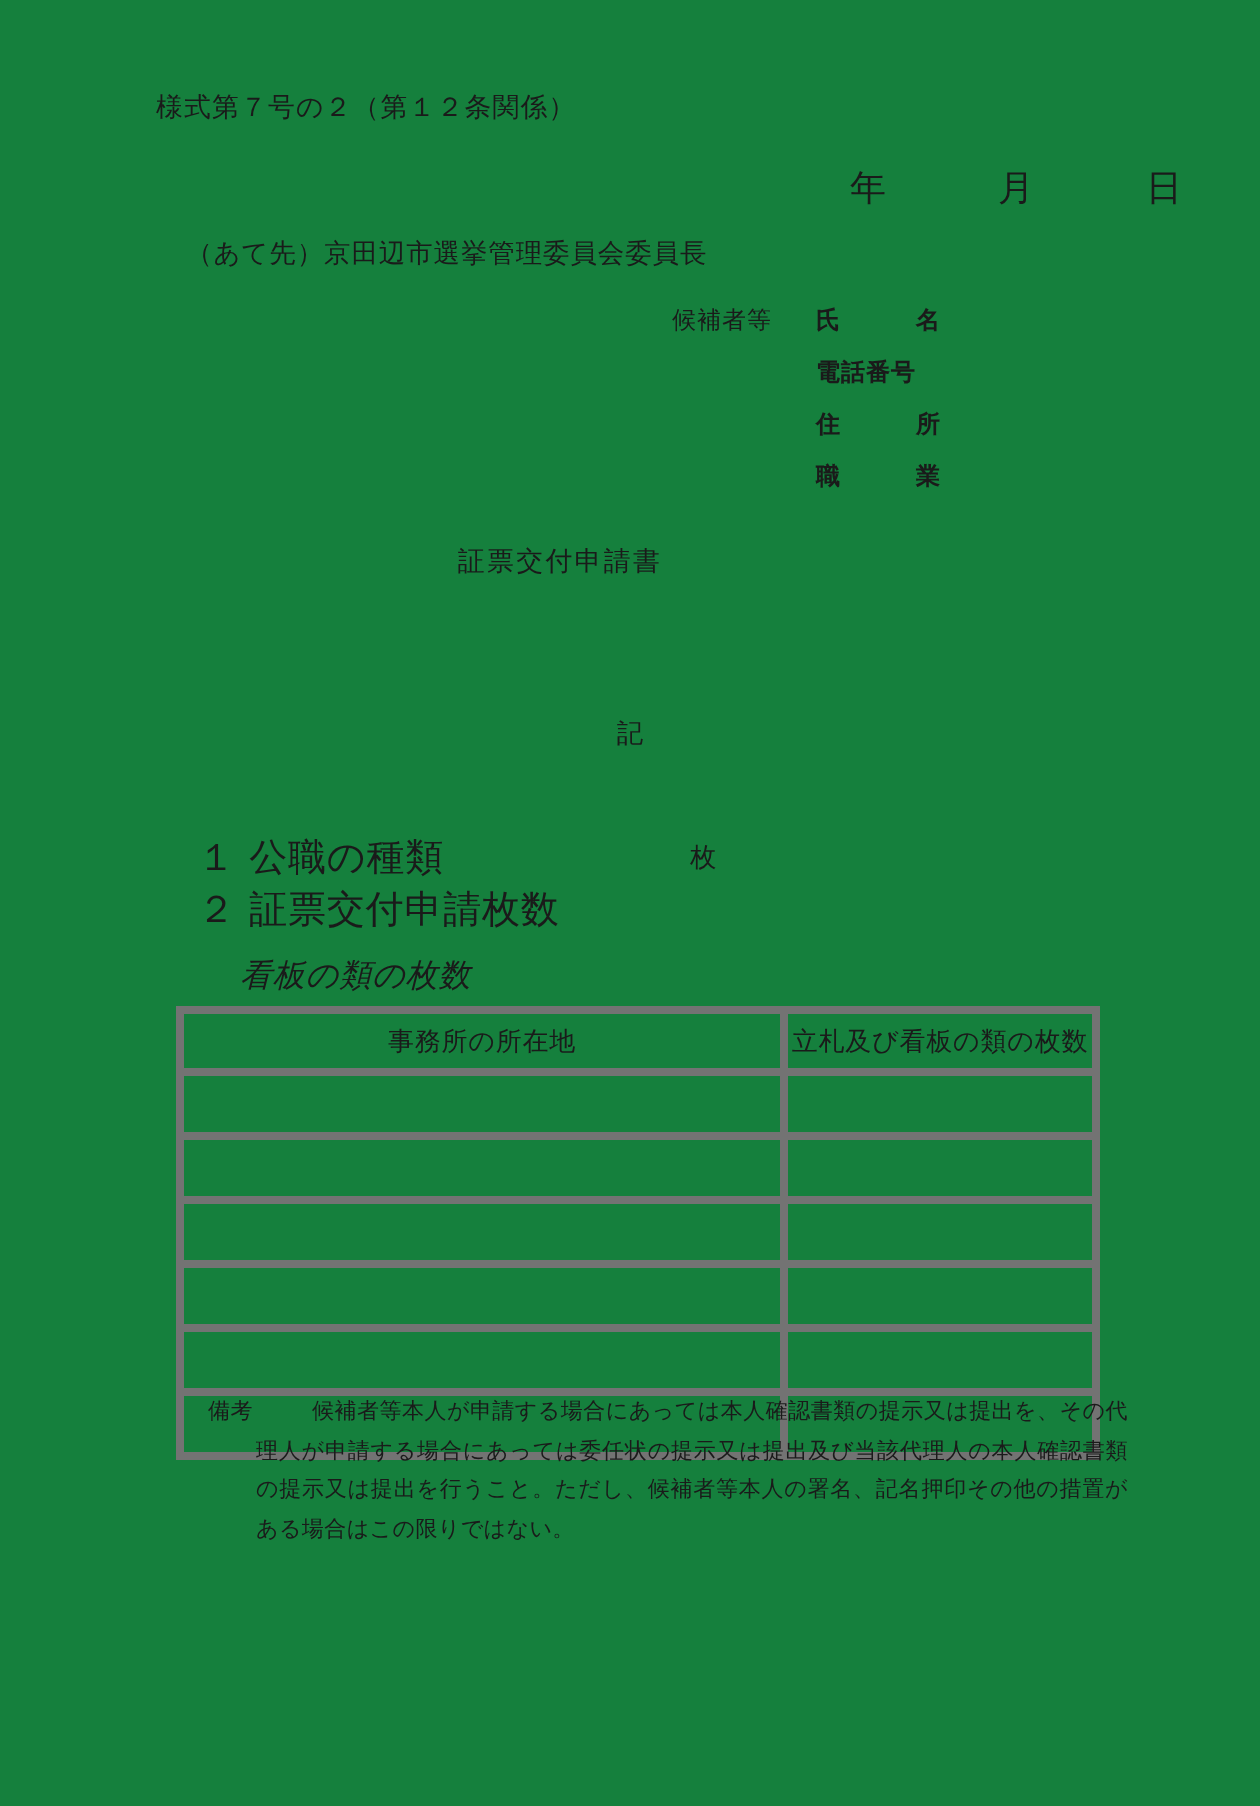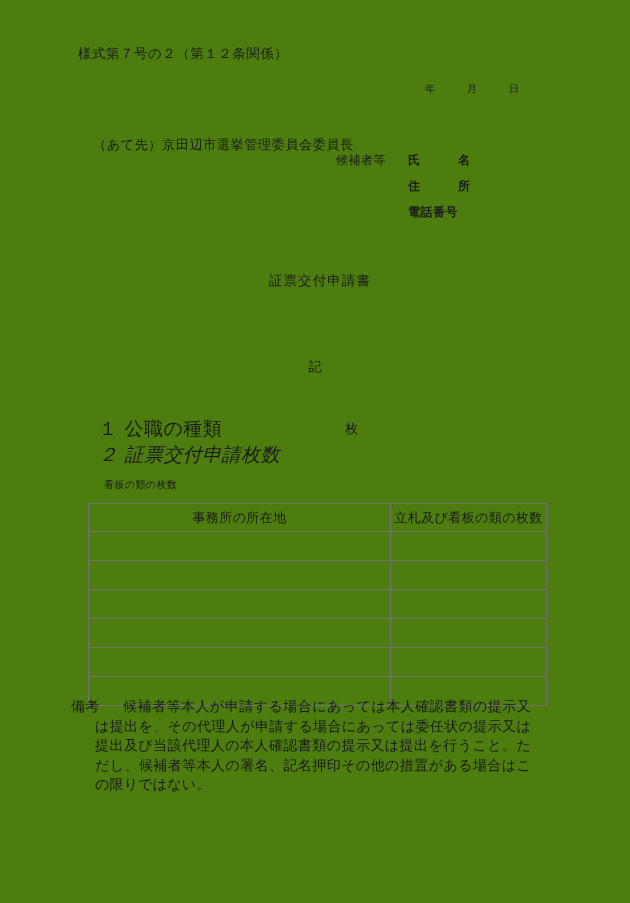--- a/index.html
+++ b/index.html
@@ -21,7 +21,7 @@
     top: 0;
     width: 630px;
     height: 903px;
-    background: #4d7c0f;
+    background: #15803d;
   }
 
   

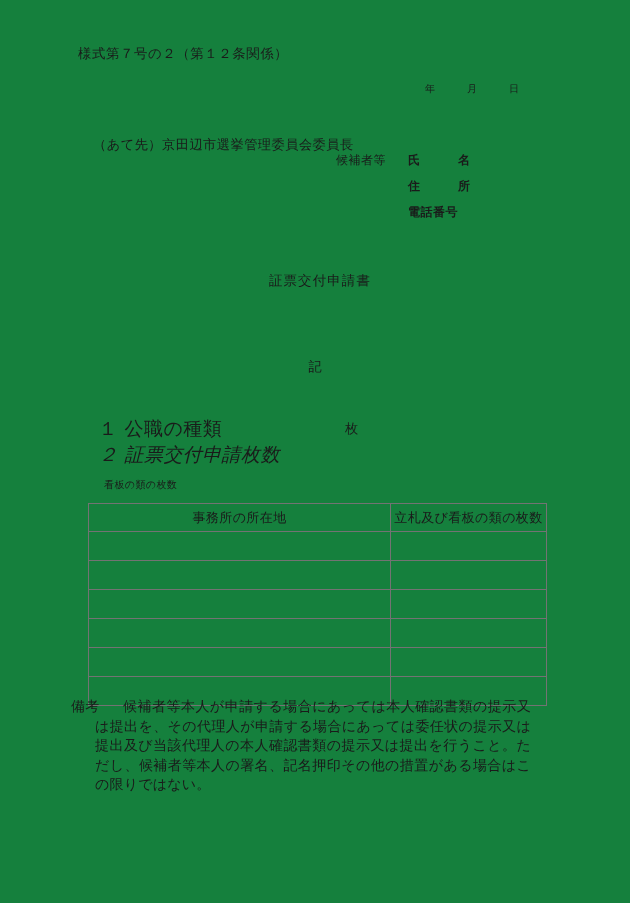--- a/index.html
+++ b/index.html
@@ -37,7 +37,7 @@
   .date-line {
     left: 425px;
     top: 82px;
-    font-size: 10px;
+    font-size: 18px;
     letter-spacing: 0.5px;
   }
   .addressee {

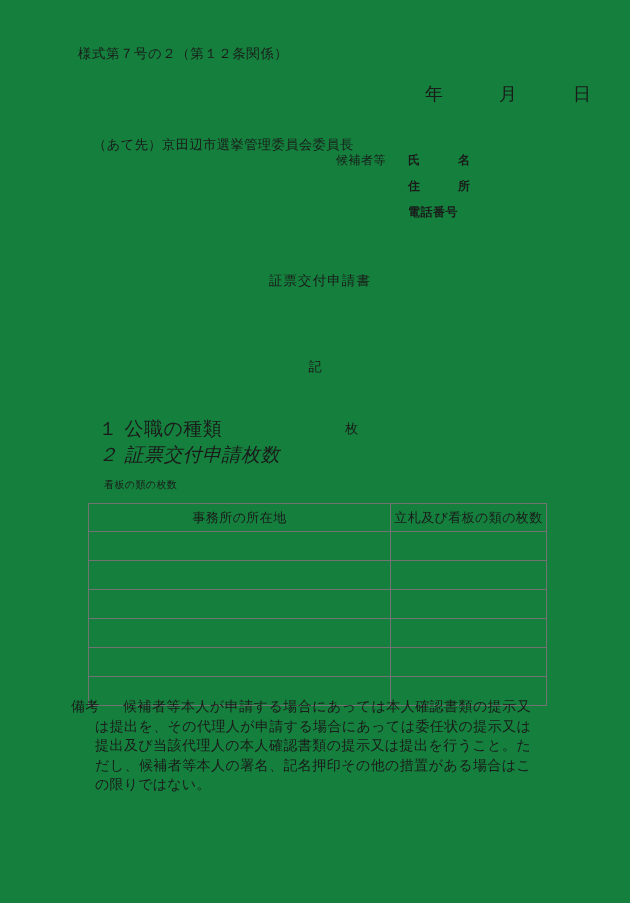--- a/index.html
+++ b/index.html
@@ -42,7 +42,7 @@
   }
   .addressee {
     left: 93px;
-    top: 136px;
+    top: 118px;
     font-size: 13.2px;
     letter-spacing: 0.5px;
   }

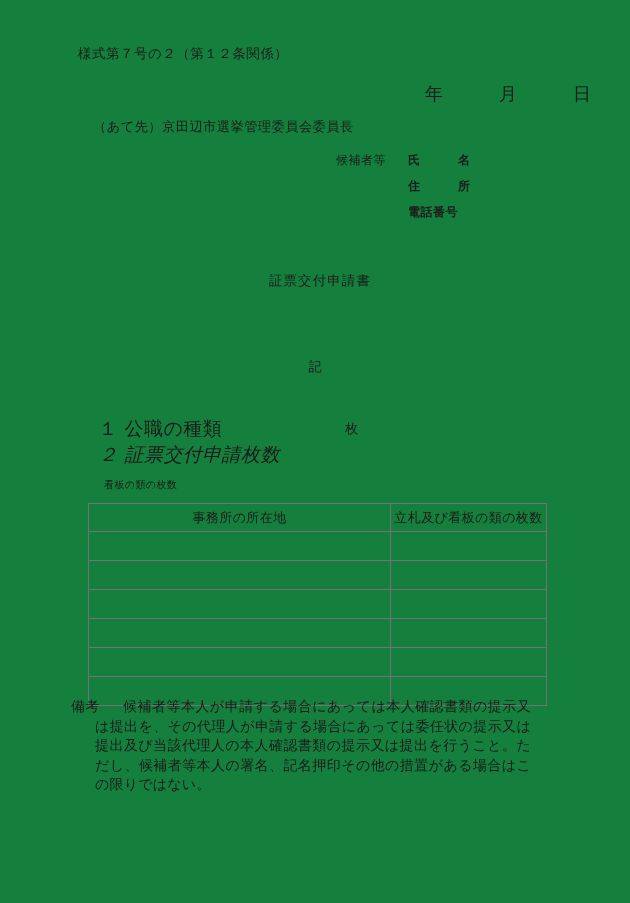--- a/index.html
+++ b/index.html
@@ -199,11 +199,11 @@
     </div>
     <div class="cand-row">
       <span class="cand-prefix"></span>
-      <span class="cand-label">住　　　所</span>
+      <span class="cand-label">電話番号</span>
     </div>
     <div class="cand-row">
       <span class="cand-prefix"></span>
-      <span class="cand-label">電話番号</span>
+      <span class="cand-label">住　　　所</span>
     </div>
   </div>
 

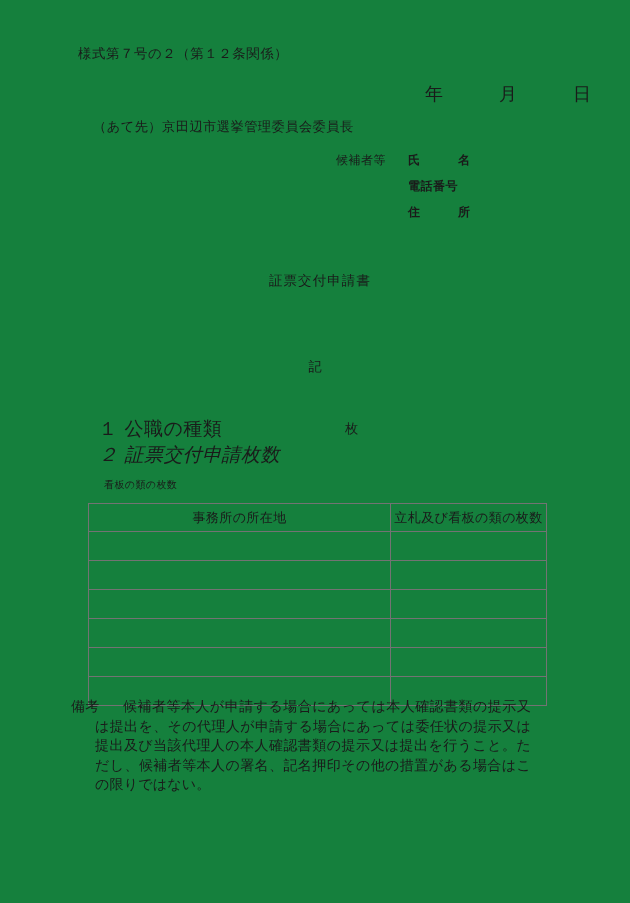--- a/index.html
+++ b/index.html
@@ -205,6 +205,10 @@
       <span class="cand-prefix"></span>
       <span class="cand-label">住　　　所</span>
     </div>
+    <div class="cand-row">
+      <span class="cand-prefix"></span>
+      <span class="cand-label">職　　　業</span>
+    </div>
   </div>
 
   <div class="abs doc-title">証票交付申請書</div>

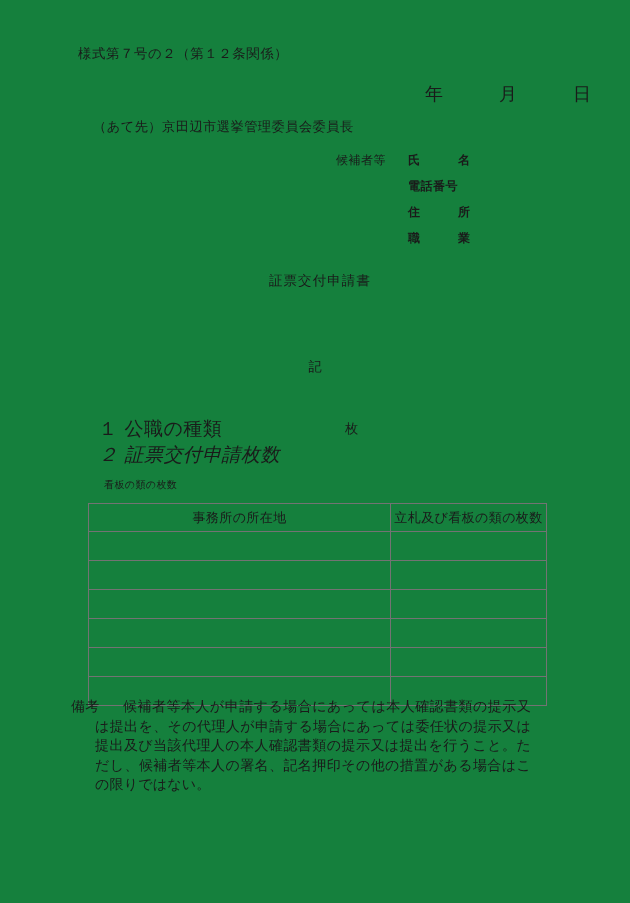--- a/index.html
+++ b/index.html
@@ -78,7 +78,6 @@
     font-size: 13.4px;
     letter-spacing: 1.2px;
     white-space: normal;
-    margin-left: 40px;
   }
 
   

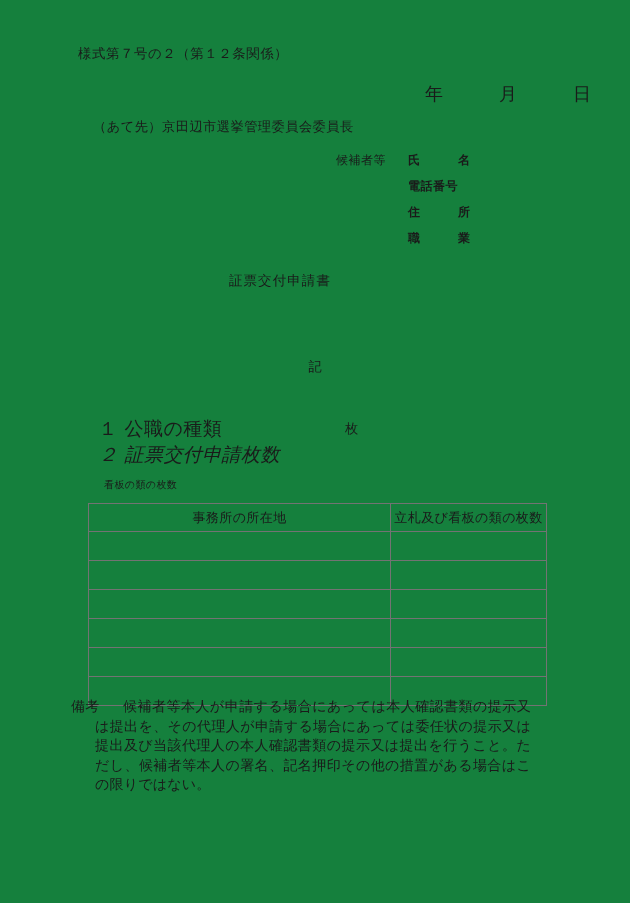--- a/index.html
+++ b/index.html
@@ -113,7 +113,7 @@
   }
   .item-num { display: inline-block; width: 26px; }
   .item1 { top: 394px; }
-  .item2 { top: 420px; font-style: italic; }
+  .item2 { top: 420px; }
   .item3 { top: 452px; width: 480px; white-space: normal; line-height: 26px; }
   .item3-ind { display: inline-block; width: 26px; }
   .unit-mai {

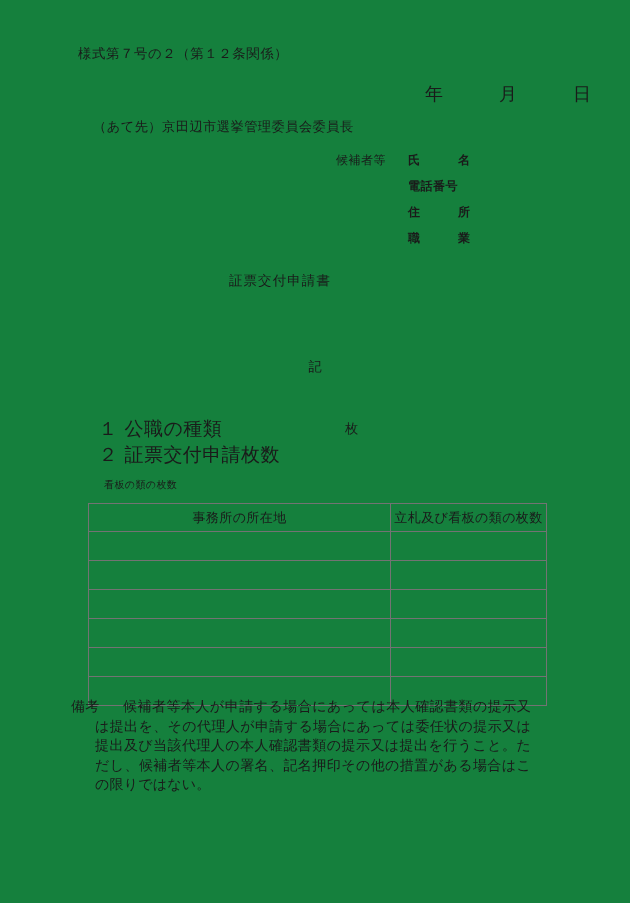--- a/index.html
+++ b/index.html
@@ -124,11 +124,12 @@
   }
   .item3-line2 {
     position: absolute;
-    left: 104px;
+    left: 120px;
     top: 478px;
-    font-size: 10px;
+    font-size: 16px;
     letter-spacing: 0.4px;
     white-space: pre;
+    font-style: italic;
   }
 
   

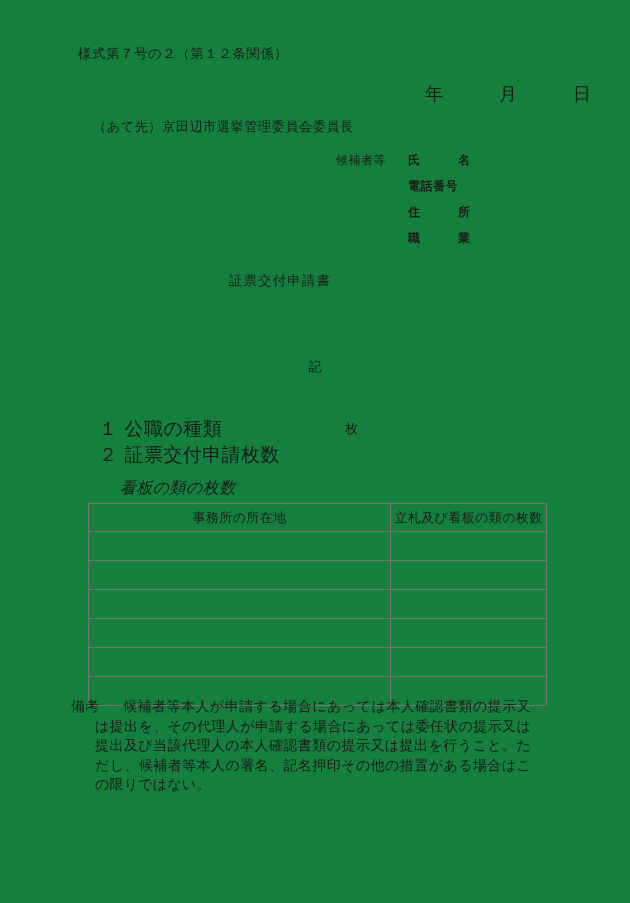--- a/index.html
+++ b/index.html
@@ -146,7 +146,7 @@
   }
   table.office-table th,
   table.office-table td {
-    border: 1px solid #737373;
+    border: 4px solid #737373;
     height: 28px;
     font-weight: normal;
     font-size: 13px;

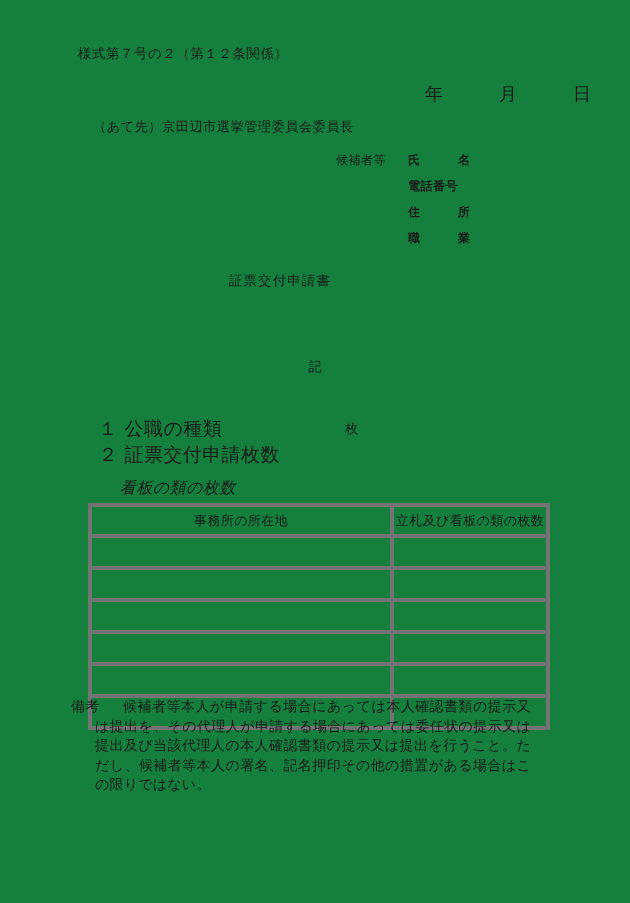--- a/index.html
+++ b/index.html
@@ -163,10 +163,10 @@
   
   .remarks {
     position: absolute;
-    left: 71px;
+    left: 104px;
     top: 697px;
     width: 460px;
-    font-size: 14px;
+    font-size: 11px;
     line-height: 19.5px;
     letter-spacing: 0.2px;
   }

